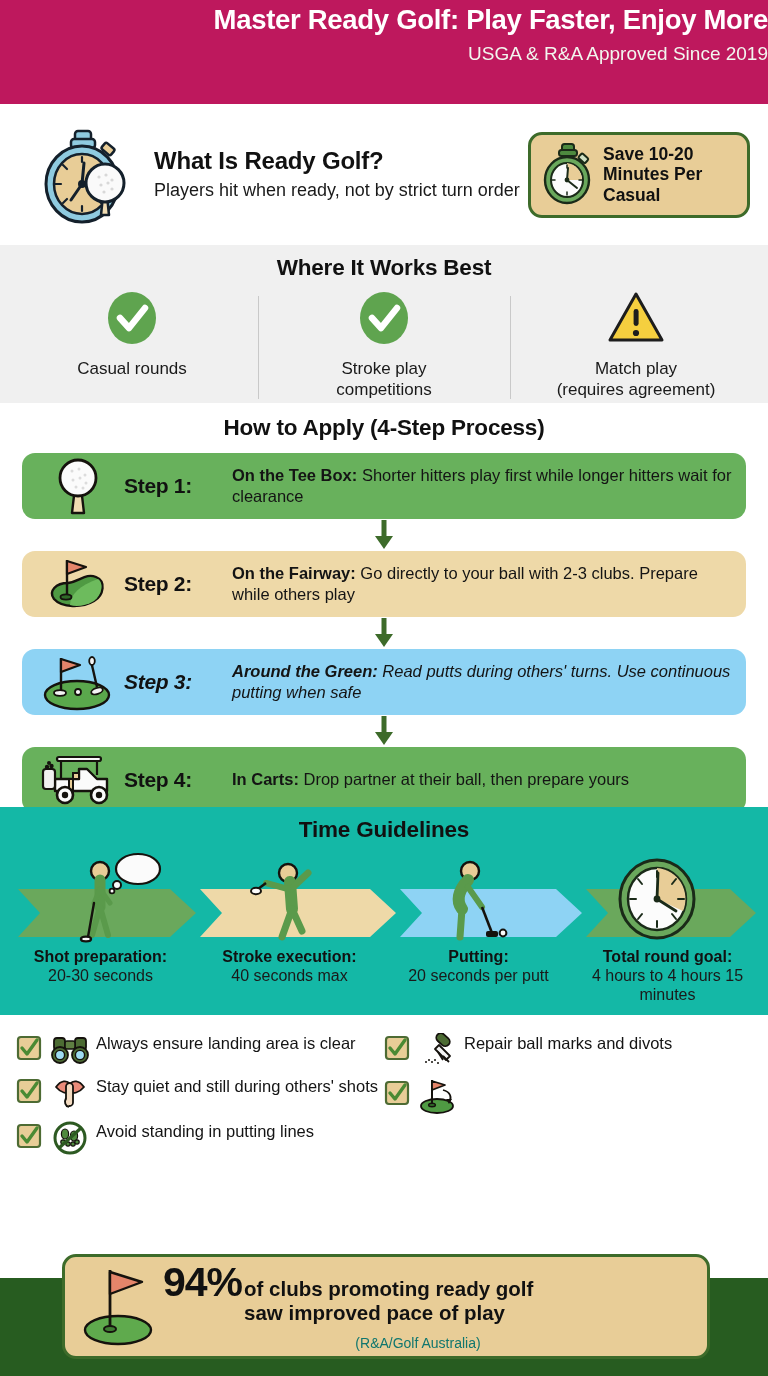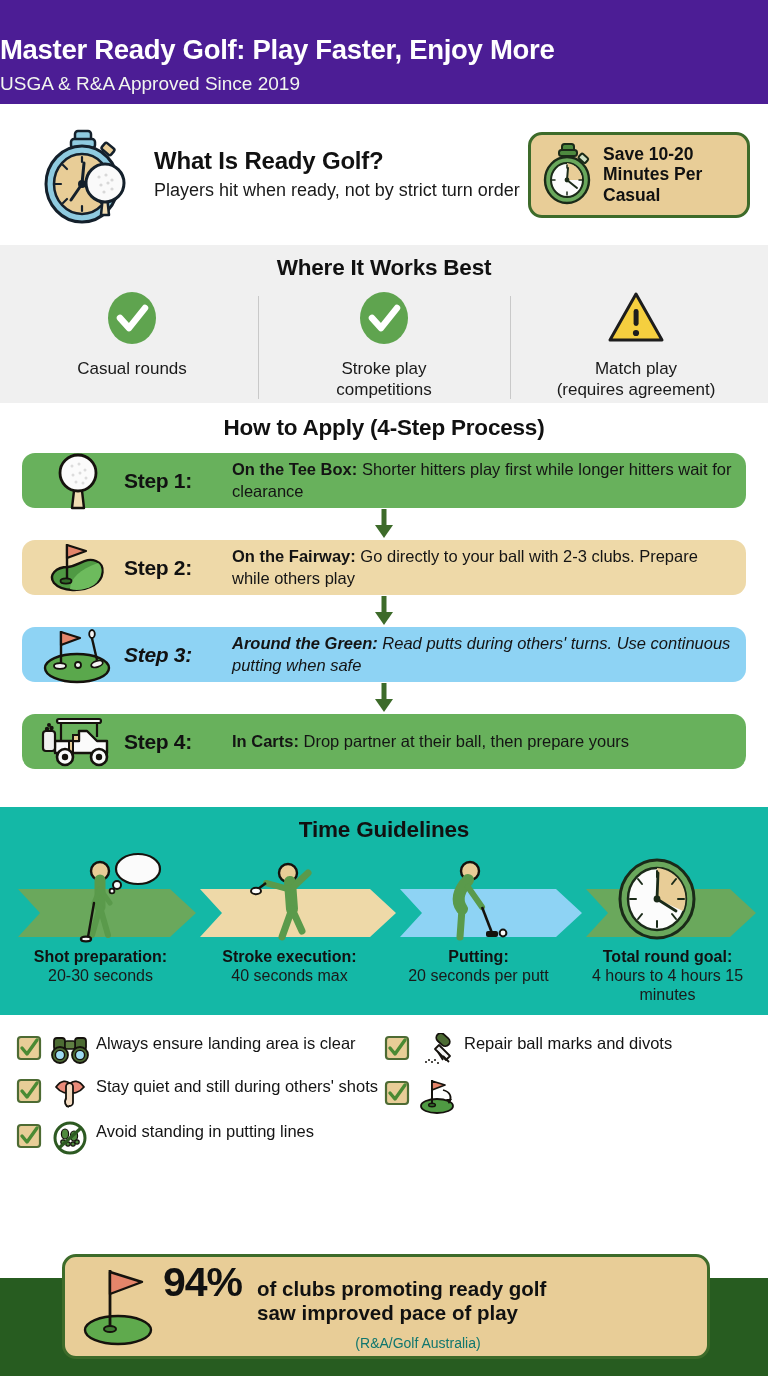--- a/index.html
+++ b/index.html
@@ -19,10 +19,10 @@
 
   
   .header {
-    background: #4c1d95;
+    background: #be185d;
     height: 104px;
-    padding-top: 33px;
-    text-align: left;
+    padding-top: 3px;
+    text-align: right;
   }
   .header-title {
     color: #ffffff;

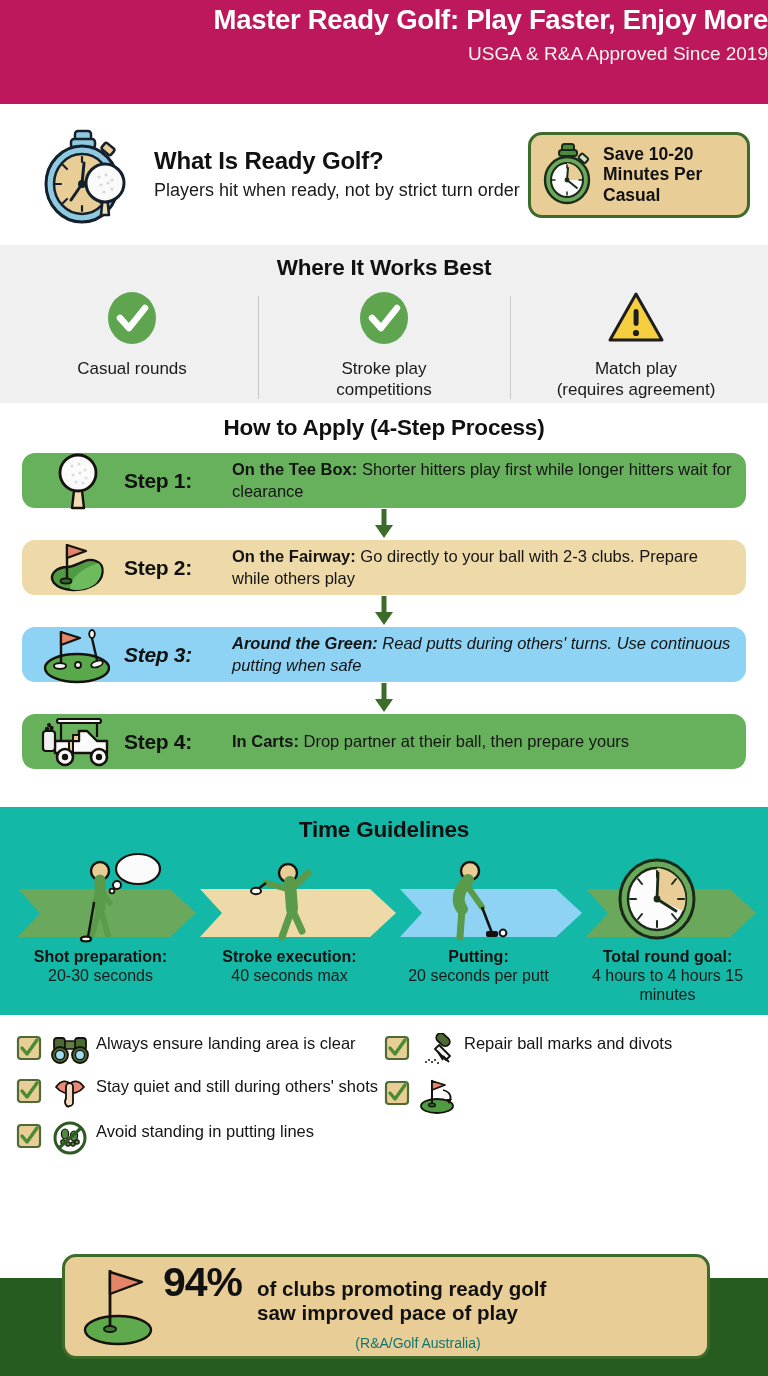--- a/index.html
+++ b/index.html
@@ -114,7 +114,7 @@
   .step {
     margin: 0 22px;
     border-radius: 13px;
-    height: 55px;
+    height: 66px;
     display: flex;
     align-items: center;
     padding: 0 14px 0 10px;

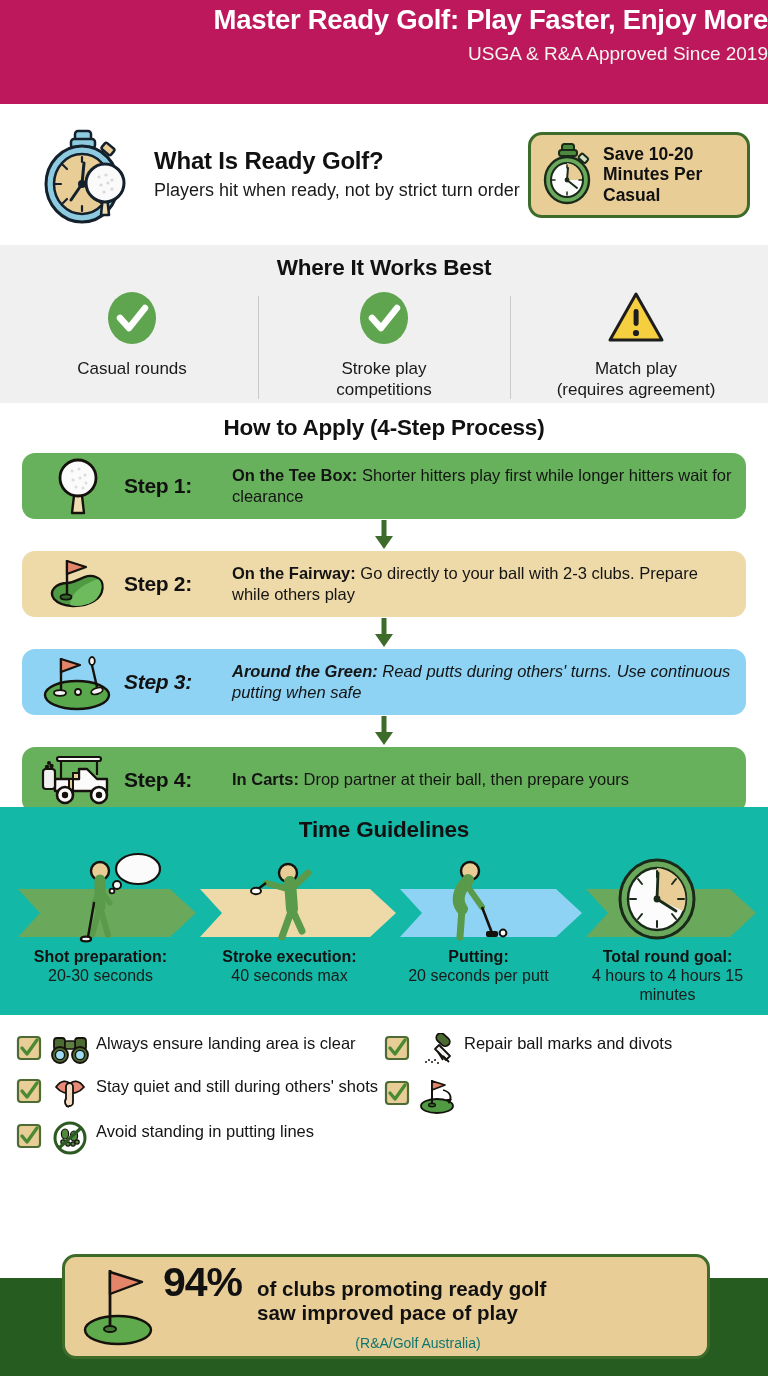--- a/index.html
+++ b/index.html
@@ -185,7 +185,7 @@
   }
   .footer-icon { flex: 0 0 86px; display:flex; align-items:center; justify-content:center; }
   .footer-body { flex: 1; }
-  .footer-line1 { display: flex; align-items: baseline; gap: 15px; }
+  .footer-line1 { display: flex; align-items: baseline; gap: 2px; }
   .footer-pct { font-size: 41px; font-weight: bold; color: #111; letter-spacing: -1px; line-height: 1; }
   .footer-stat { font-size: 20.5px; font-weight: bold; color: #111; line-height: 1.16; }
   .footer-src { text-align: center; font-size: 14px; color: #0f766e; margin-top: 10px; padding-right: 18px;}

